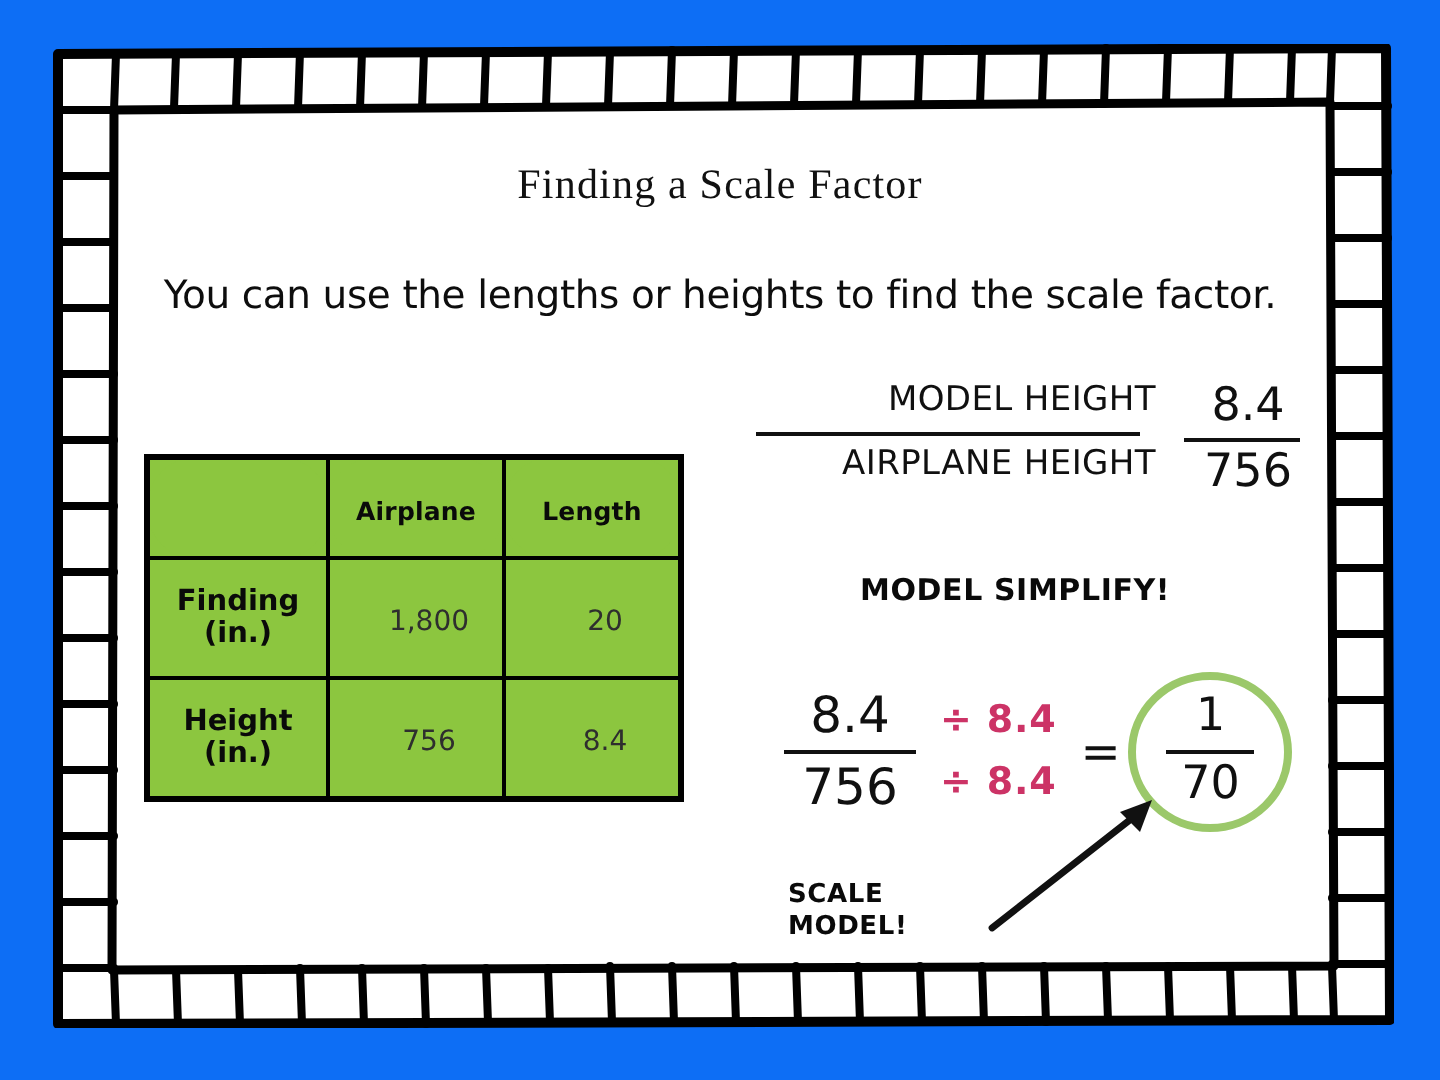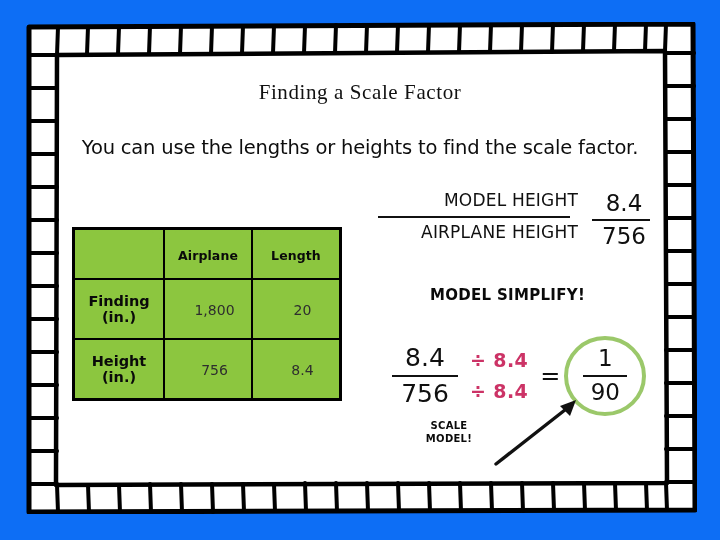--- a/index.html
+++ b/index.html
@@ -480,7 +480,7 @@
         <div class="eq-fraction" id="frac-answer">
           <div class="eq-num">1</div>
           <div class="eq-rule"></div>
-          <div class="eq-den">90</div>
+          <div class="eq-den">70</div>
         </div>
       </div>
 

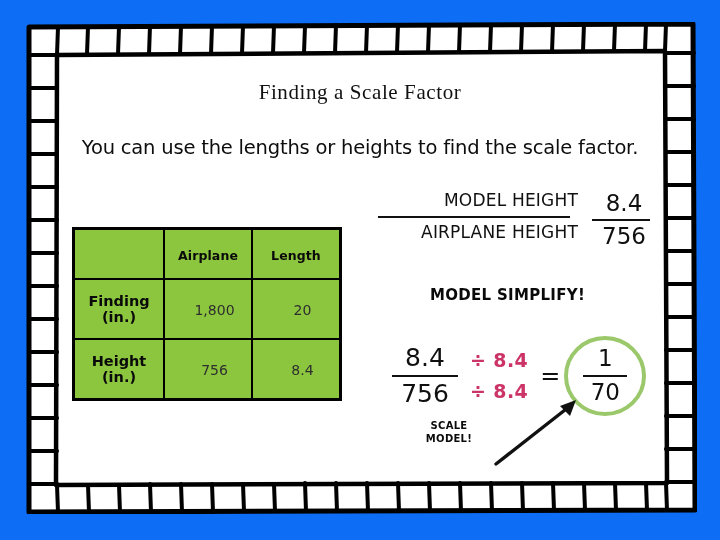--- a/index.html
+++ b/index.html
@@ -269,11 +269,11 @@
   #scale-factor-label {
     position: absolute;
     left: 394px;
-    top: 420px;
+    top: 440px;
     width: 110px;
-    text-align: center;
-    font-family: "DejaVu Sans", sans-serif;
-    font-size: 10px;
+    text-align: left;
+    font-family: "DejaVu Sans", sans-serif;
+    font-size: 13px;
     font-weight: bold;
     color: #0a0a0a;
     letter-spacing: 0.3px;

